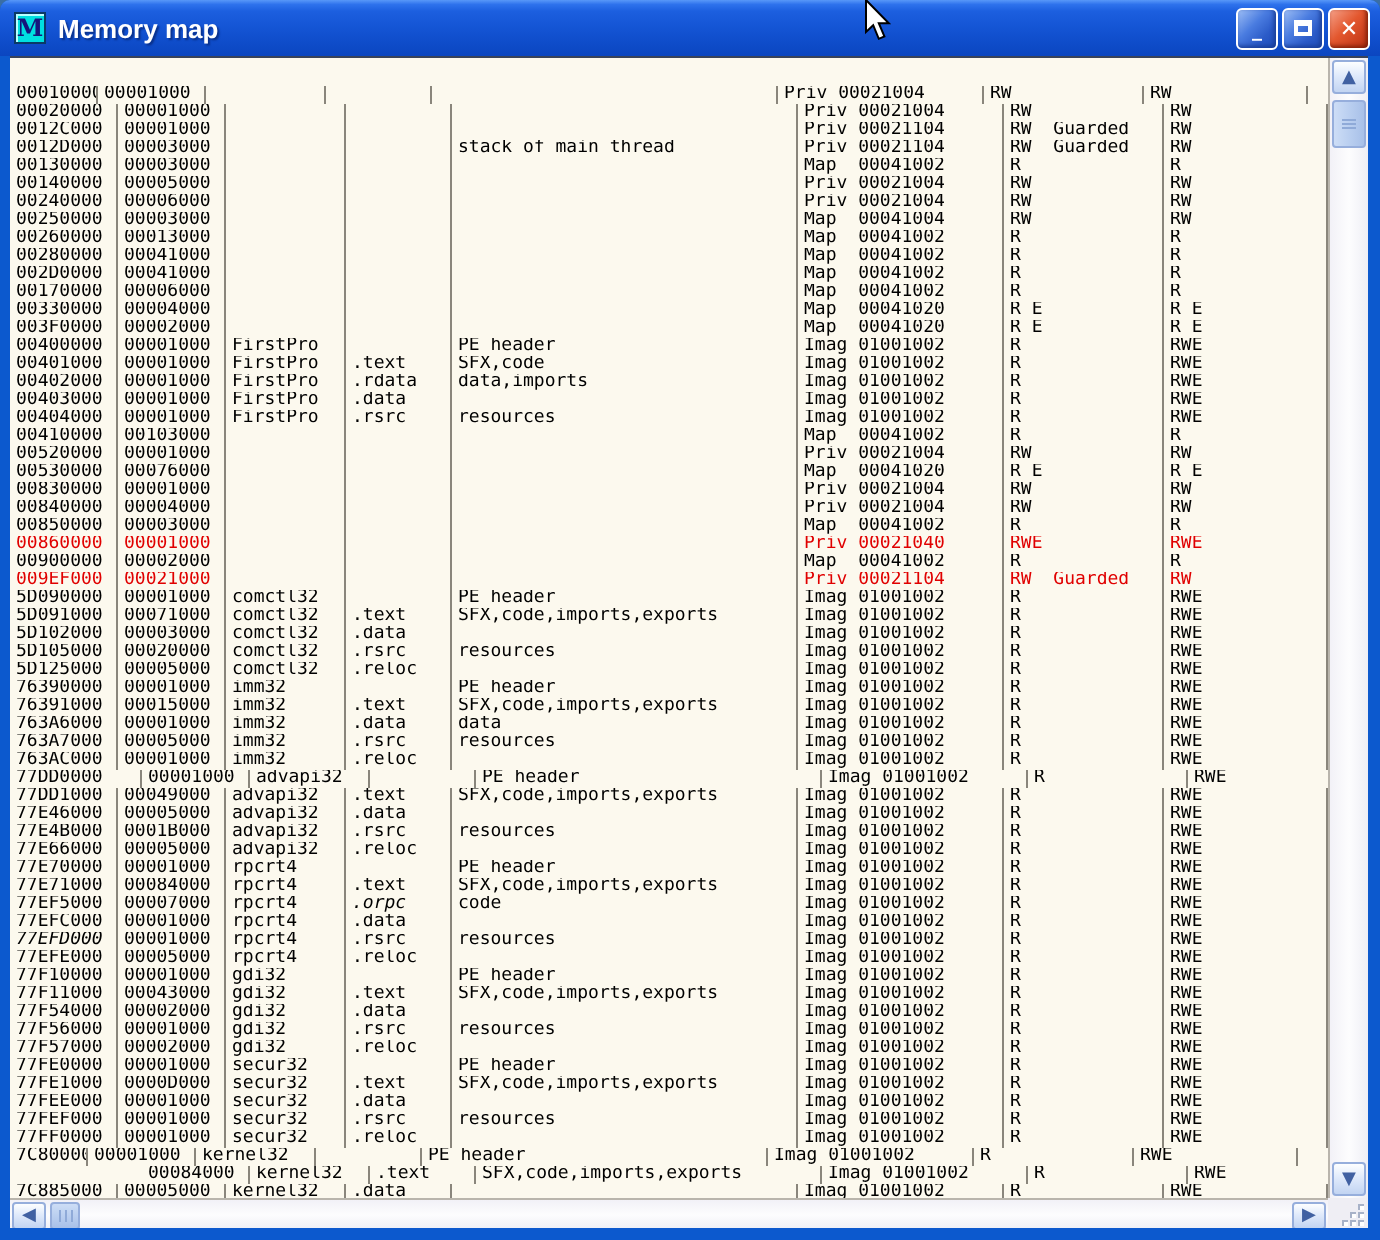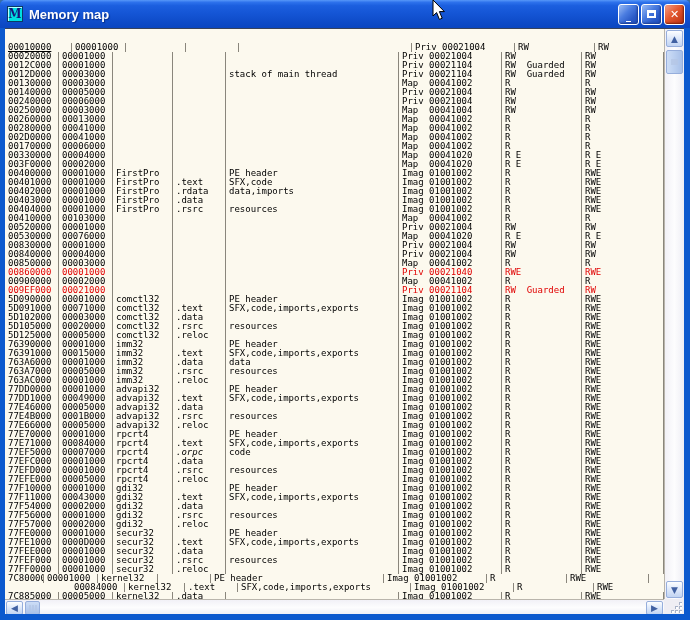--- a/index.html
+++ b/index.html
@@ -139,7 +139,7 @@
     <div id="grid-area">
       <div id="rows">
           <div class="trow">
-            <div class="tcell" style="width: 67px; text-decoration: underline;">00010000</div>
+            <div class="tcell" style="width: 44px;">00010000</div>
             <div class="tcell" style="width: 54px;">00001000</div>
             <div class="tcell" style="width: 60px;"></div>
             <div class="tcell" style="width: 53px;"></div>

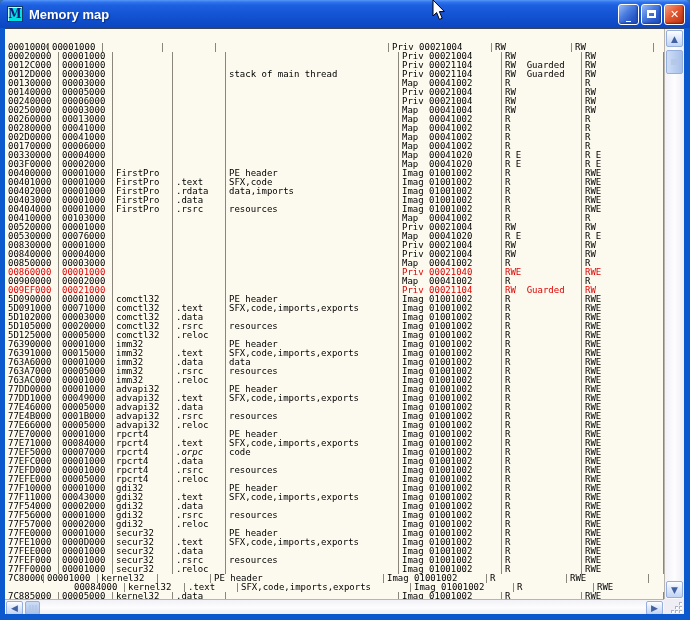--- a/index.html
+++ b/index.html
@@ -519,7 +519,7 @@
             <div class="tcell" style="width: 82px;">RWE</div>
           </div>
           <div class="trow">
-            <div class="tcell" style="width: 54px;">77DD0000</div>
+            <div class="tcell" style="width: 66px;">77DD0000</div>
             <div class="tcell" style="width: 54px;">00001000</div>
             <div class="tcell" style="width: 60px;">advapi32</div>
             <div class="tcell" style="width: 53px;"></div>

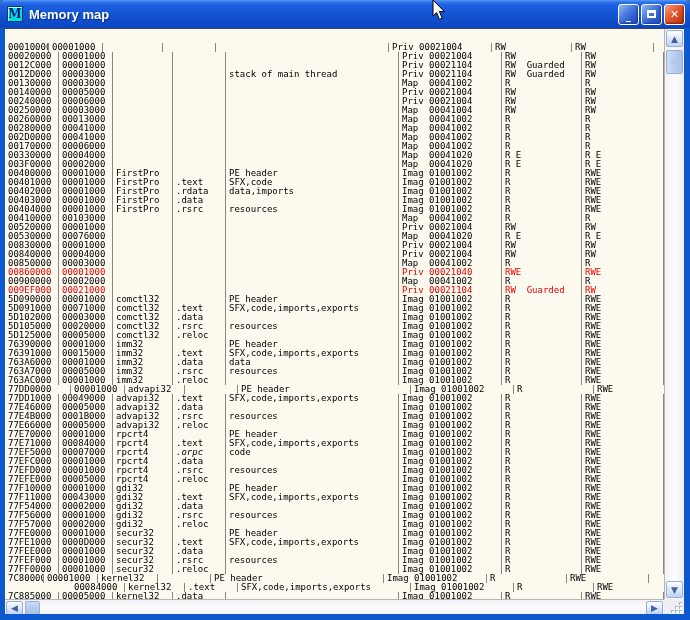--- a/index.html
+++ b/index.html
@@ -609,7 +609,7 @@
             <div class="tcell" style="width: 82px;">RWE</div>
           </div>
           <div class="trow">
-            <div class="tcell" style="width: 54px;">77EFD000</div>
+            <div class="tcell" style="width: 54px; font-style: italic;">77EFD000</div>
             <div class="tcell" style="width: 54px;">00001000</div>
             <div class="tcell" style="width: 60px;">rpcrt4</div>
             <div class="tcell" style="width: 53px;">.rsrc</div>

